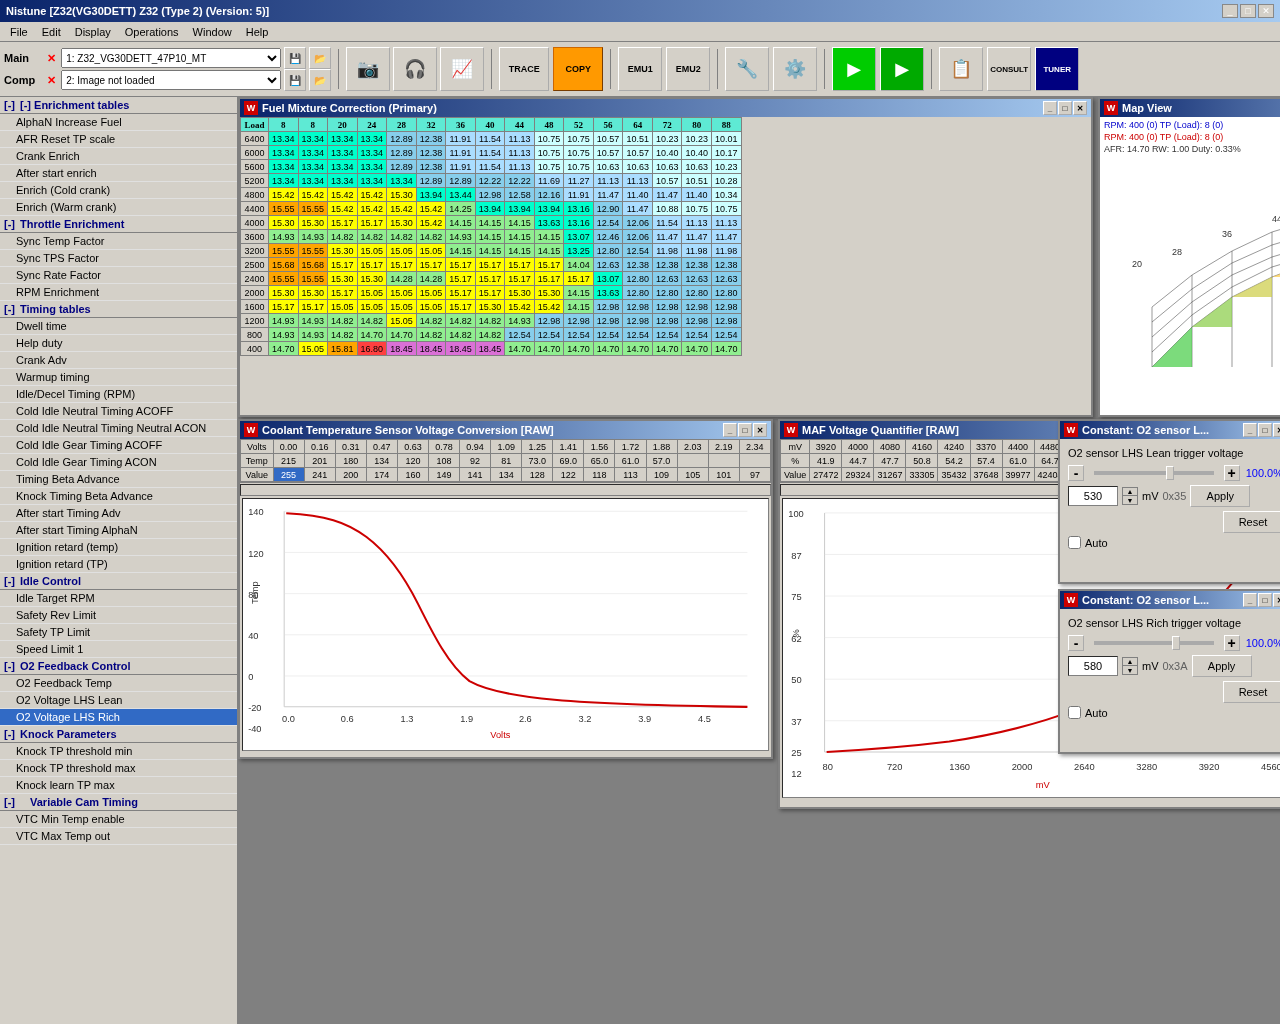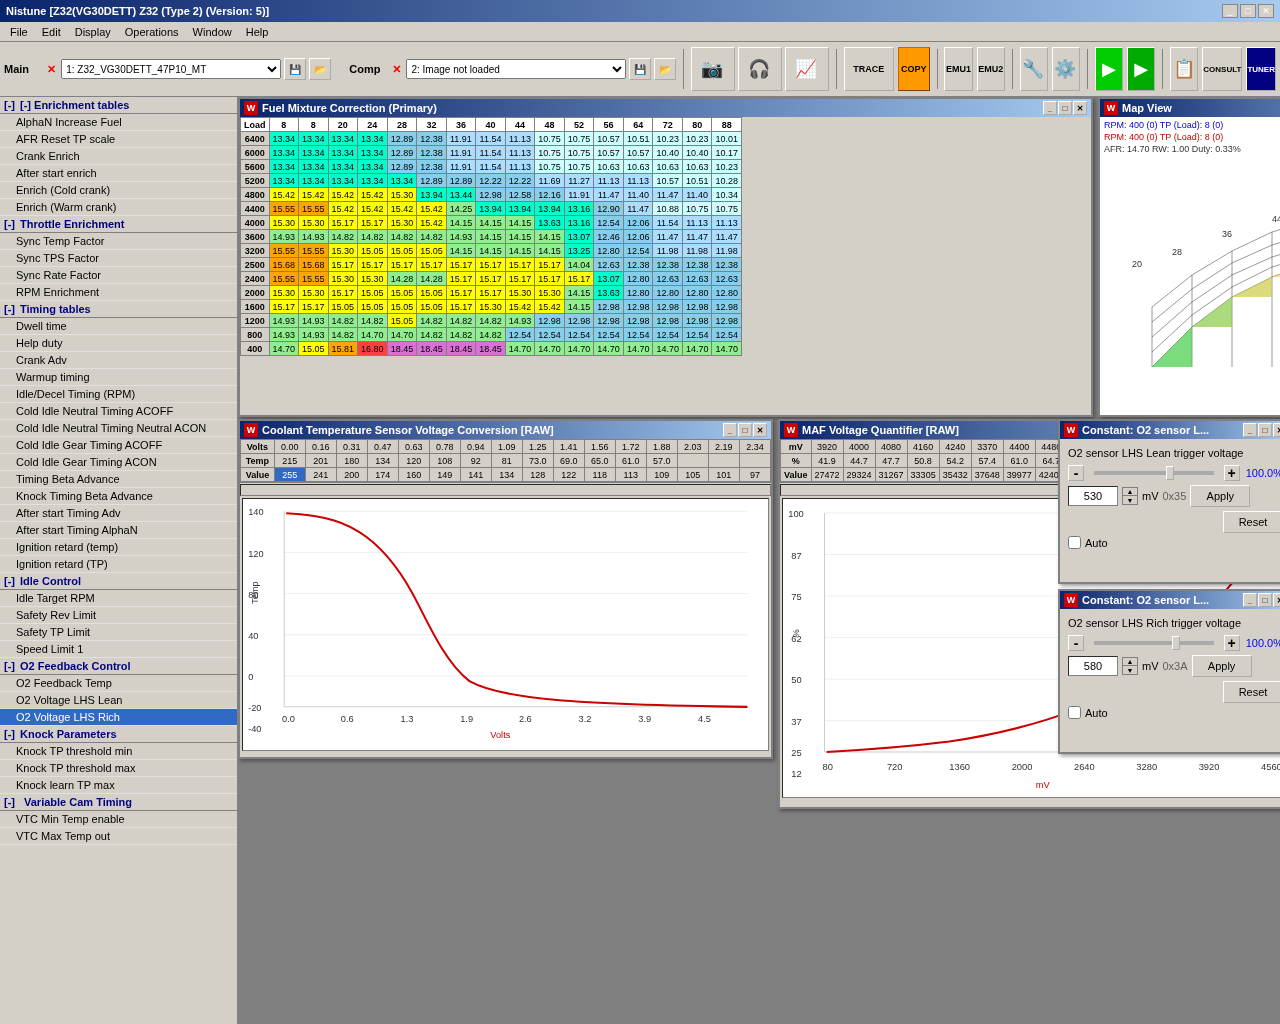--- a/index.html
+++ b/index.html
@@ -72,7 +72,7 @@
     .reset-btn { width: 60px; height: 22px; background: #d4d0c8; border: 1px outset #fff; font-size: 11px; cursor: pointer; }
     .checkbox-row { display: flex; align-items: center; gap: 4px; }
 
-    .toolbar-rows { display: flex; flex-direction: row; gap: 18px; }
+    .toolbar-rows { display: flex; flex-direction: column; gap: 0; }
     .inline-toolbar { display: flex; align-items: center; gap: 3px; }
   </style>
 </head>

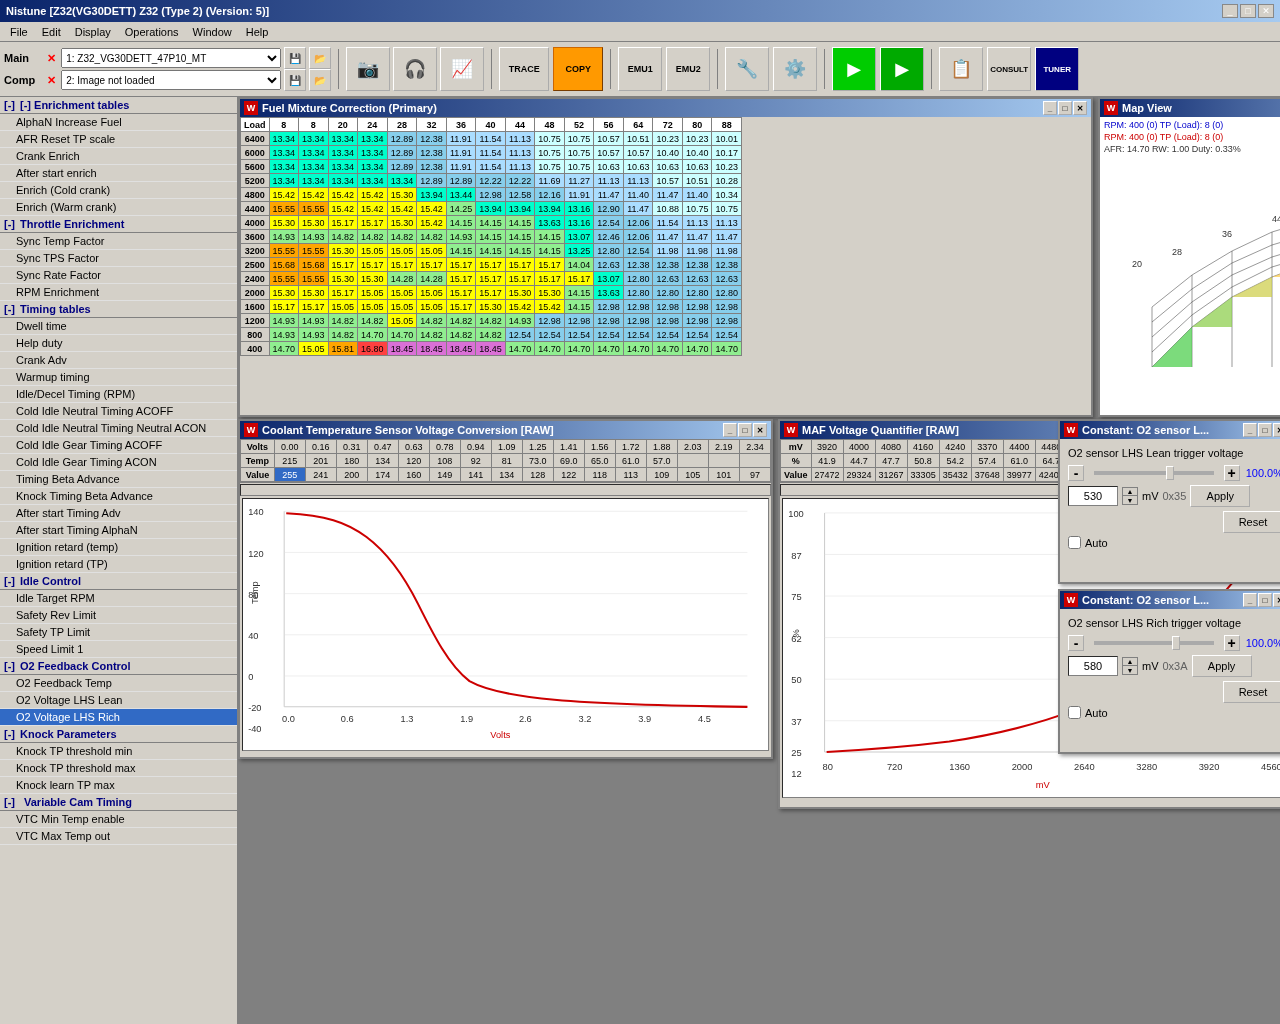--- a/index.html
+++ b/index.html
@@ -50,7 +50,7 @@
     
     .data-table { border-collapse: collapse; font-size: 9px; }
     .data-table th, .data-table td { border: 1px solid #808080; padding: 1px 3px; text-align: center; white-space: nowrap; min-width: 28px; height: 14px; }
-    .data-table th { background: #ffffff; font-weight: bold; }
+    .data-table th { background: #5eead4; font-weight: bold; font-family: Liberation Serif, serif; }
     .row-header { background: #d4d0c8; font-weight: bold; }
     .h-scrollbar { height: 12px; background: #d4d0c8; border: 1px inset #808080; margin: 1px 0; }
     

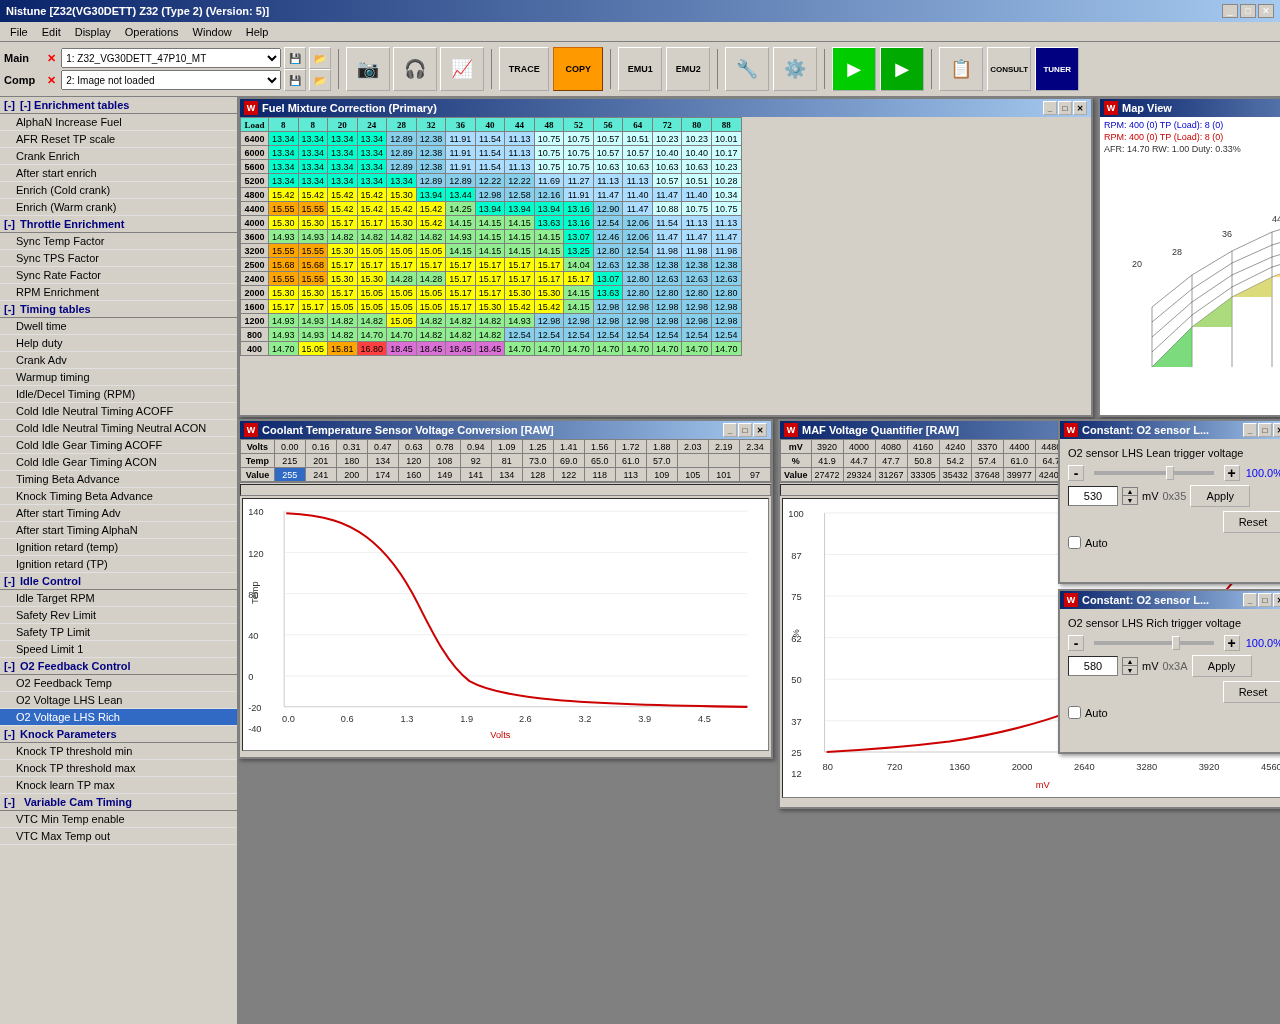--- a/index.html
+++ b/index.html
@@ -51,7 +51,7 @@
     .data-table { border-collapse: collapse; font-size: 9px; }
     .data-table th, .data-table td { border: 1px solid #808080; padding: 1px 3px; text-align: center; white-space: nowrap; min-width: 28px; height: 14px; }
     .data-table th { background: #5eead4; font-weight: bold; font-family: Liberation Serif, serif; }
-    .row-header { background: #d4d0c8; font-weight: bold; }
+    .row-header { background: #d4d0c8; font-weight: normal; }
     .h-scrollbar { height: 12px; background: #d4d0c8; border: 1px inset #808080; margin: 1px 0; }
     
     

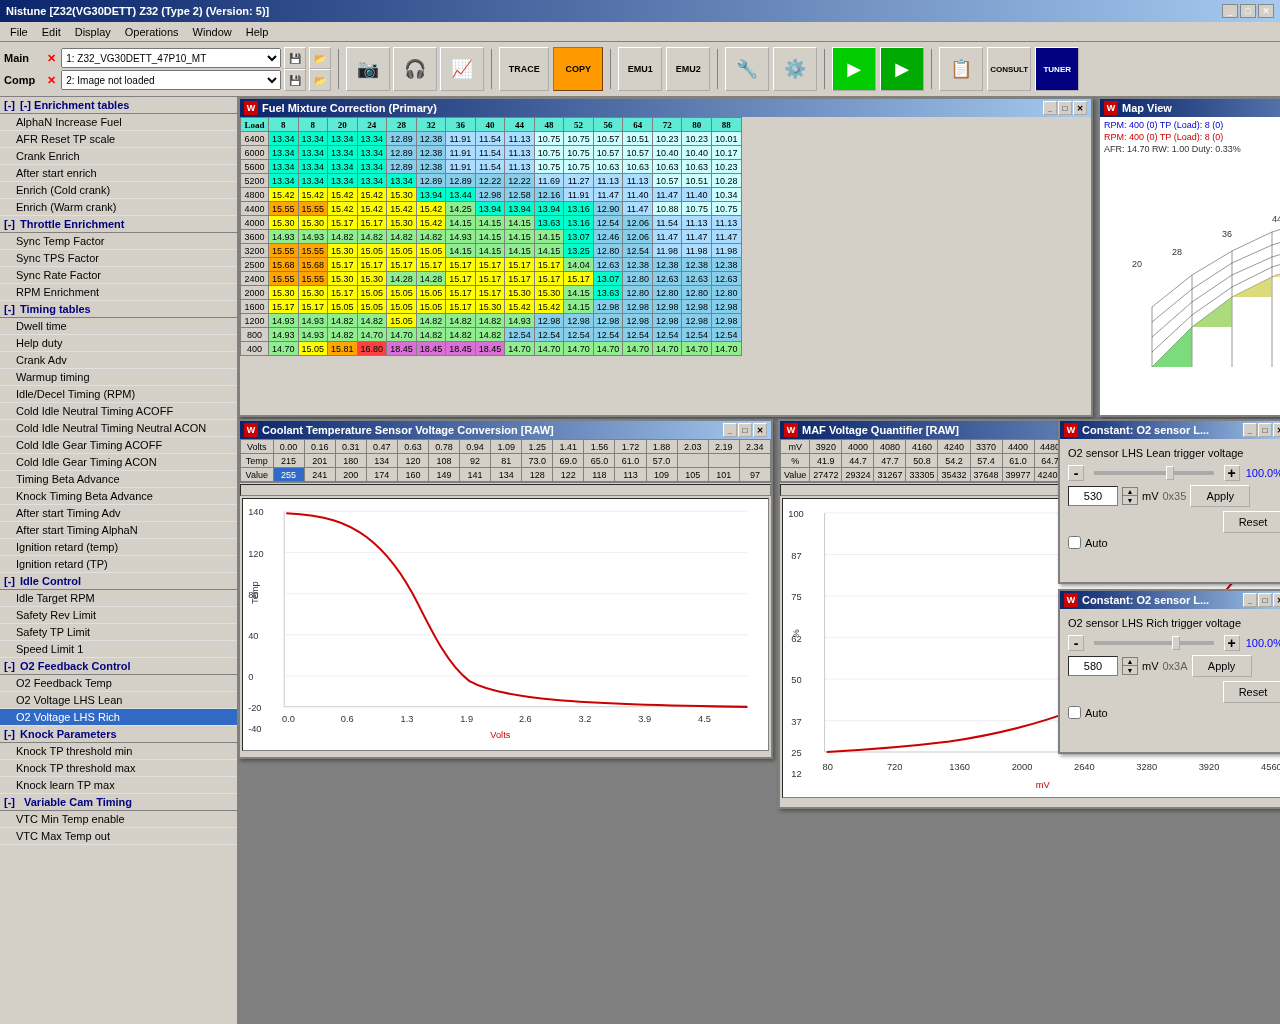--- a/index.html
+++ b/index.html
@@ -251,7 +251,7 @@
 
     <div class="panel-section-header">
       <span>[-]</span>
-      <span style="margin-left:6px">Variable Cam Timing</span>
+      <span style="margin-left:12px">Variable Cam Timing</span>
     </div>
     <div class="panel-item">VTC Min Temp enable</div>
     <div class="panel-item">VTC Max Temp out</div>

